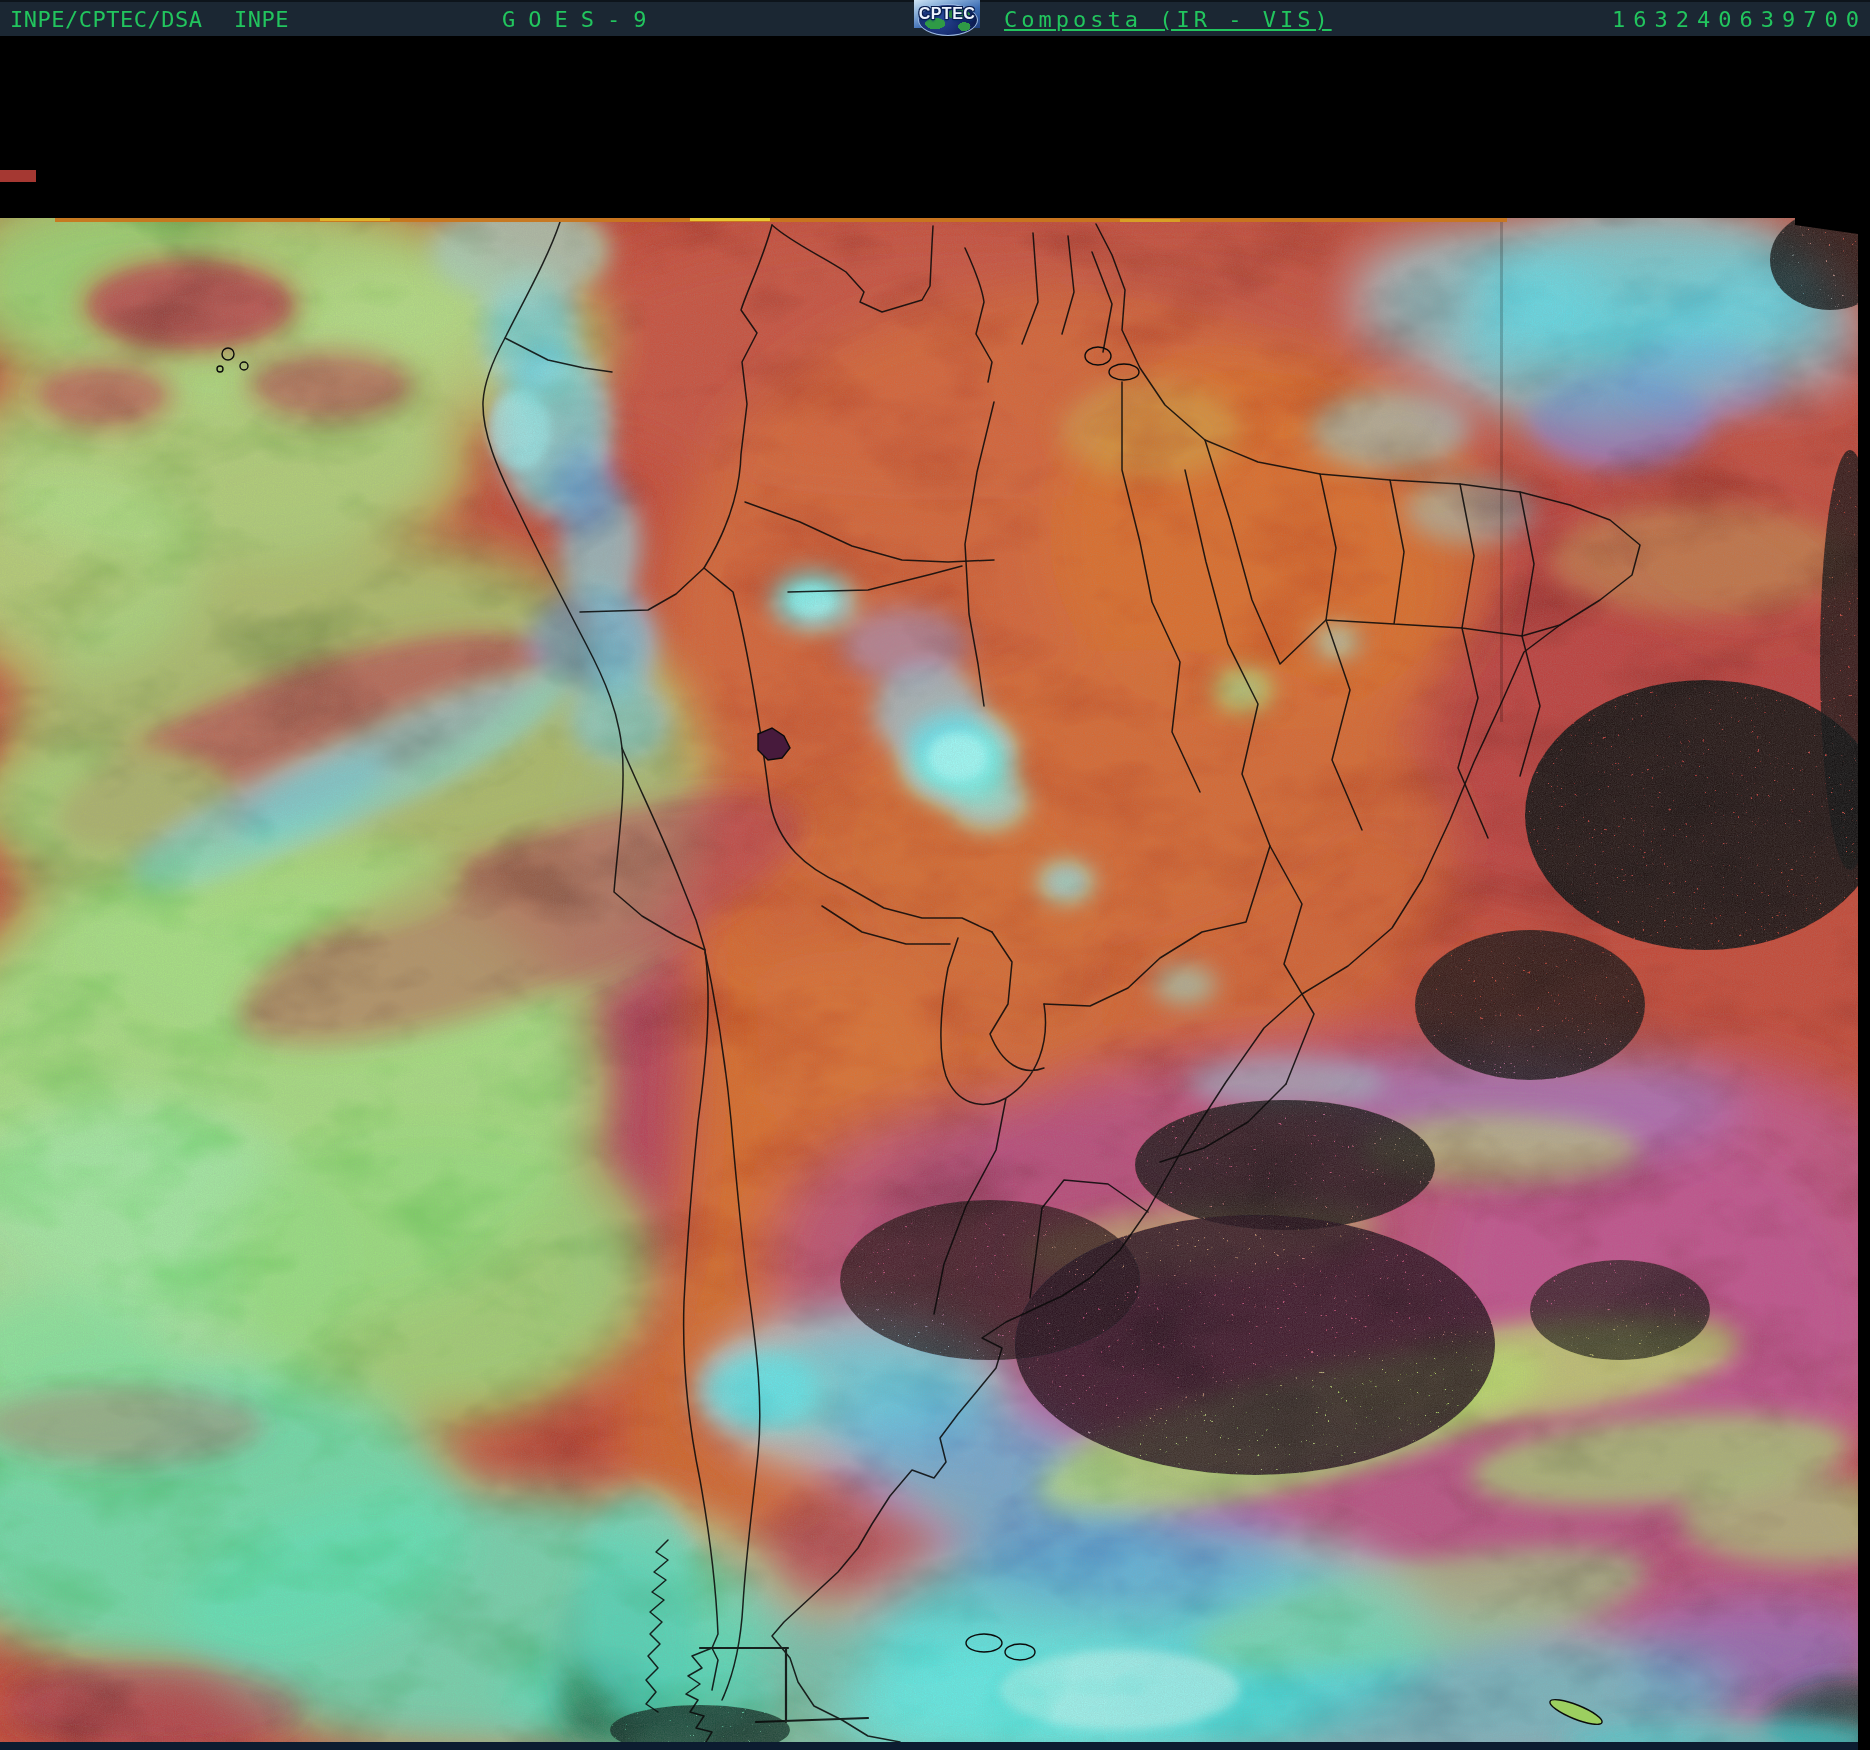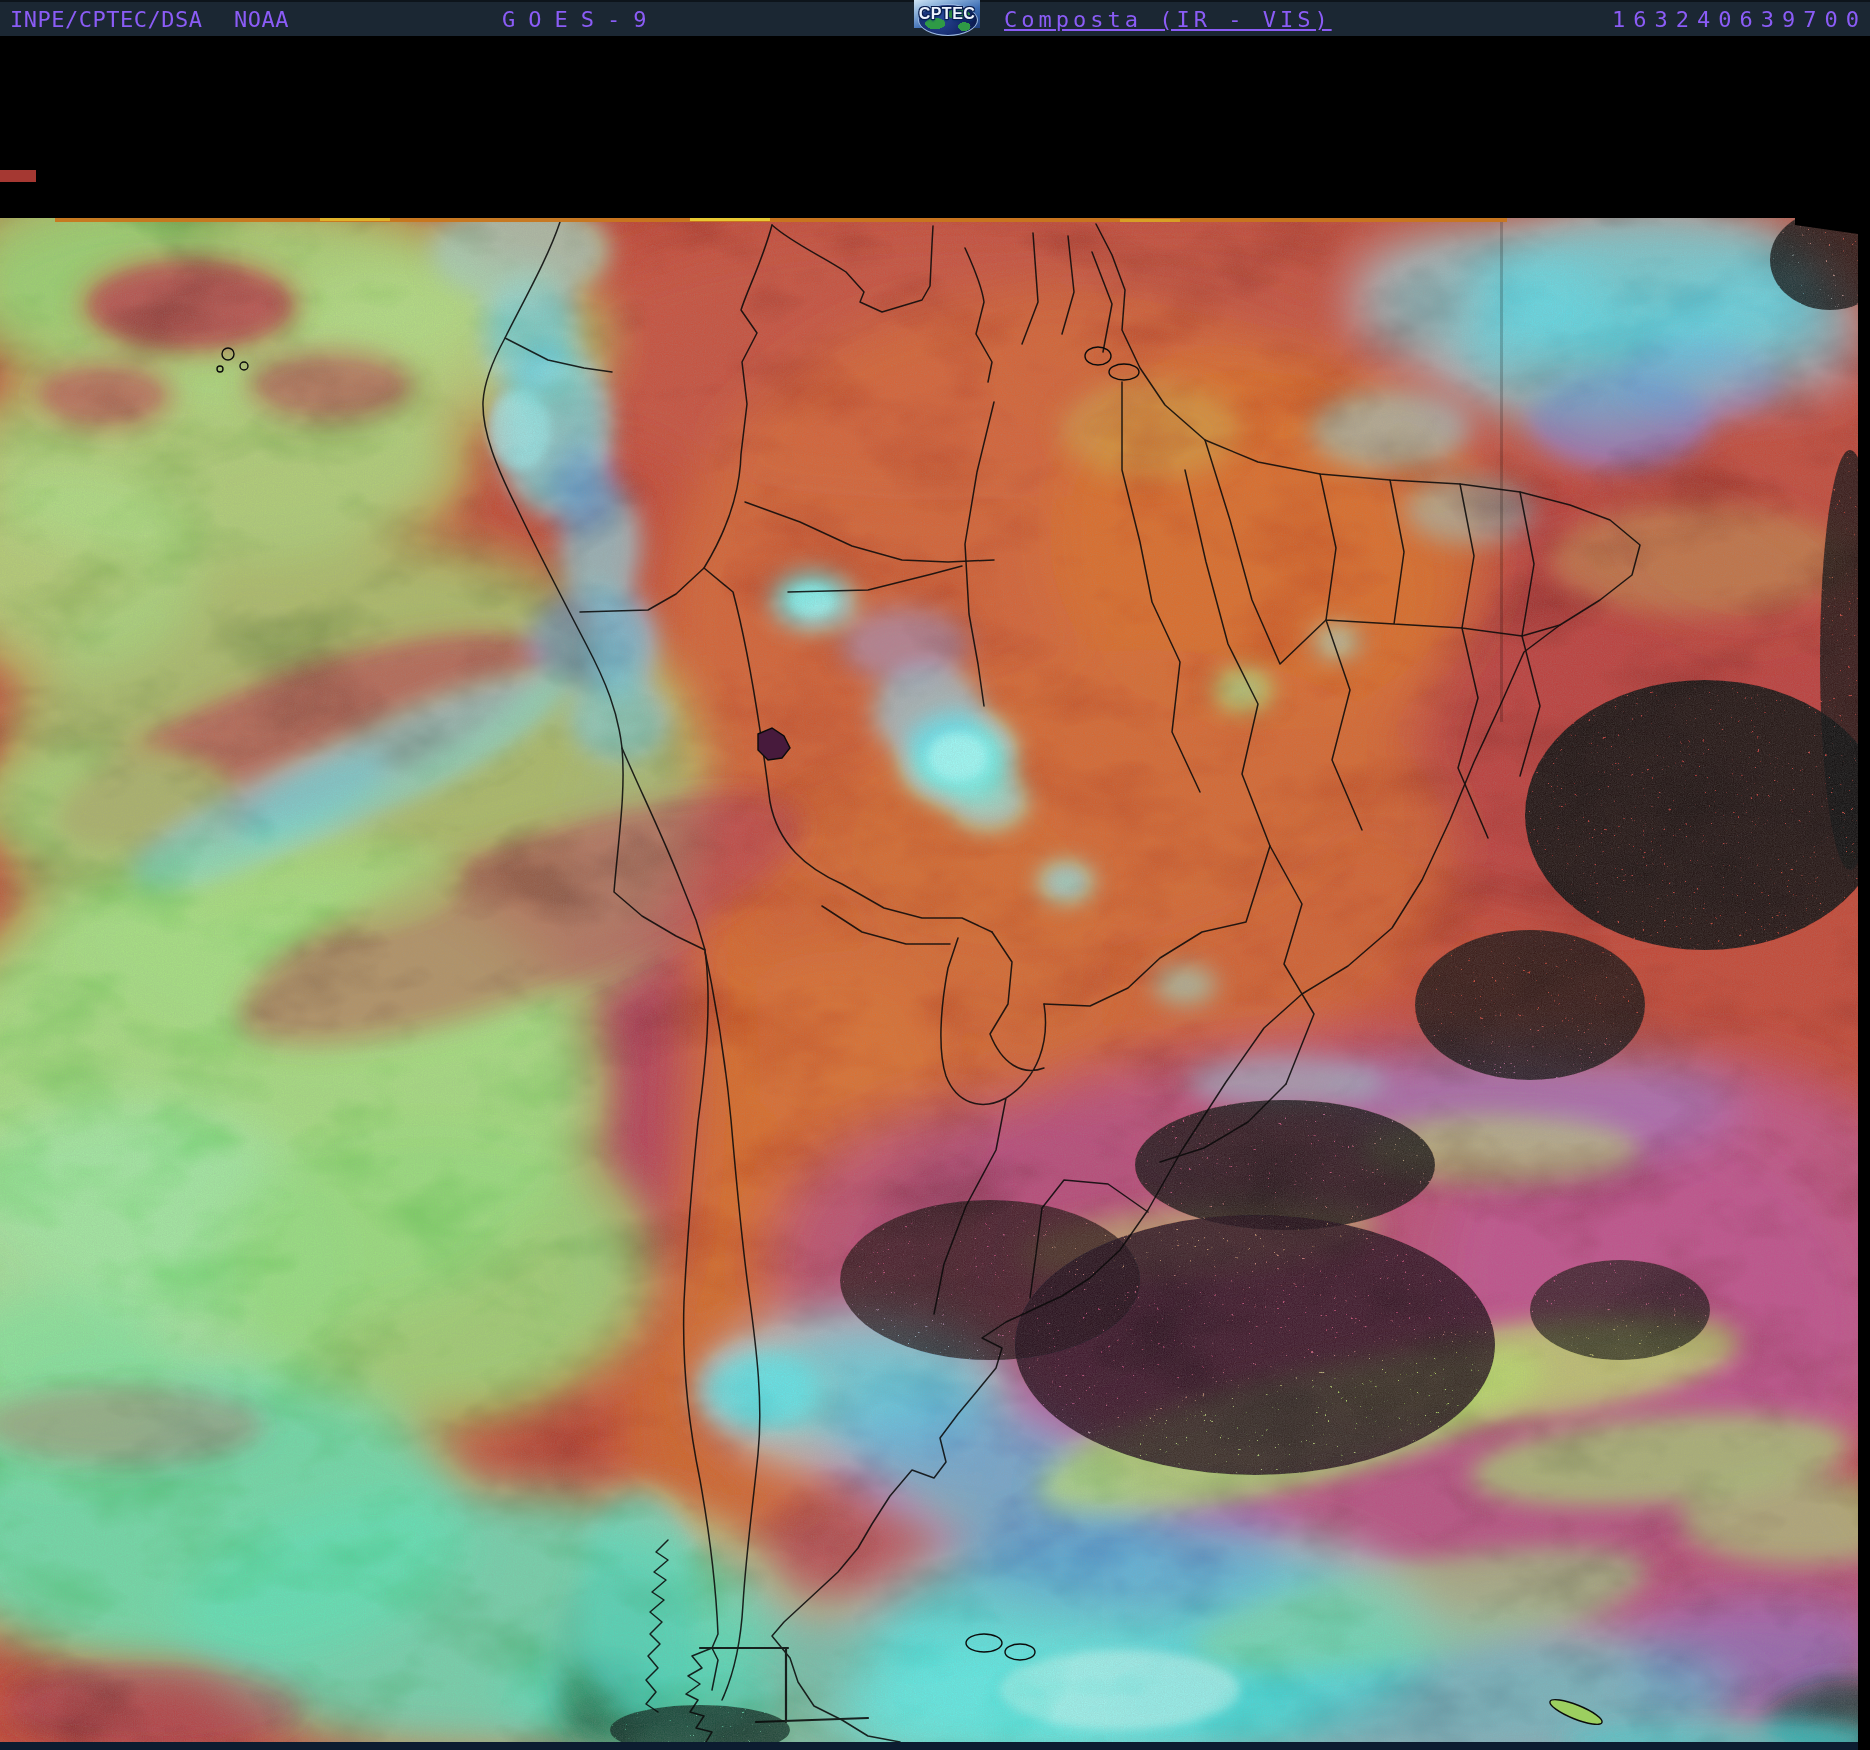--- a/index.html
+++ b/index.html
@@ -7,7 +7,7 @@
         font-family:"DejaVu Sans Mono","Liberation Mono",monospace;}
   .header{position:absolute;left:0;top:0;width:1870px;height:36px;background:#1b2733;
           border-top:2px solid #0d141b;box-sizing:border-box;z-index:5;}
-  .header span{position:absolute;top:5px;font-size:22px;color:#8b5cf6;white-space:pre;}
+  .header span{position:absolute;top:5px;font-size:22px;color:#22c55e;white-space:pre;}
   .h-agency{left:10px;letter-spacing:0.5px;}
   .h-org{left:234px;letter-spacing:0.5px;}
   .h-sat{left:502px;letter-spacing:13px;}

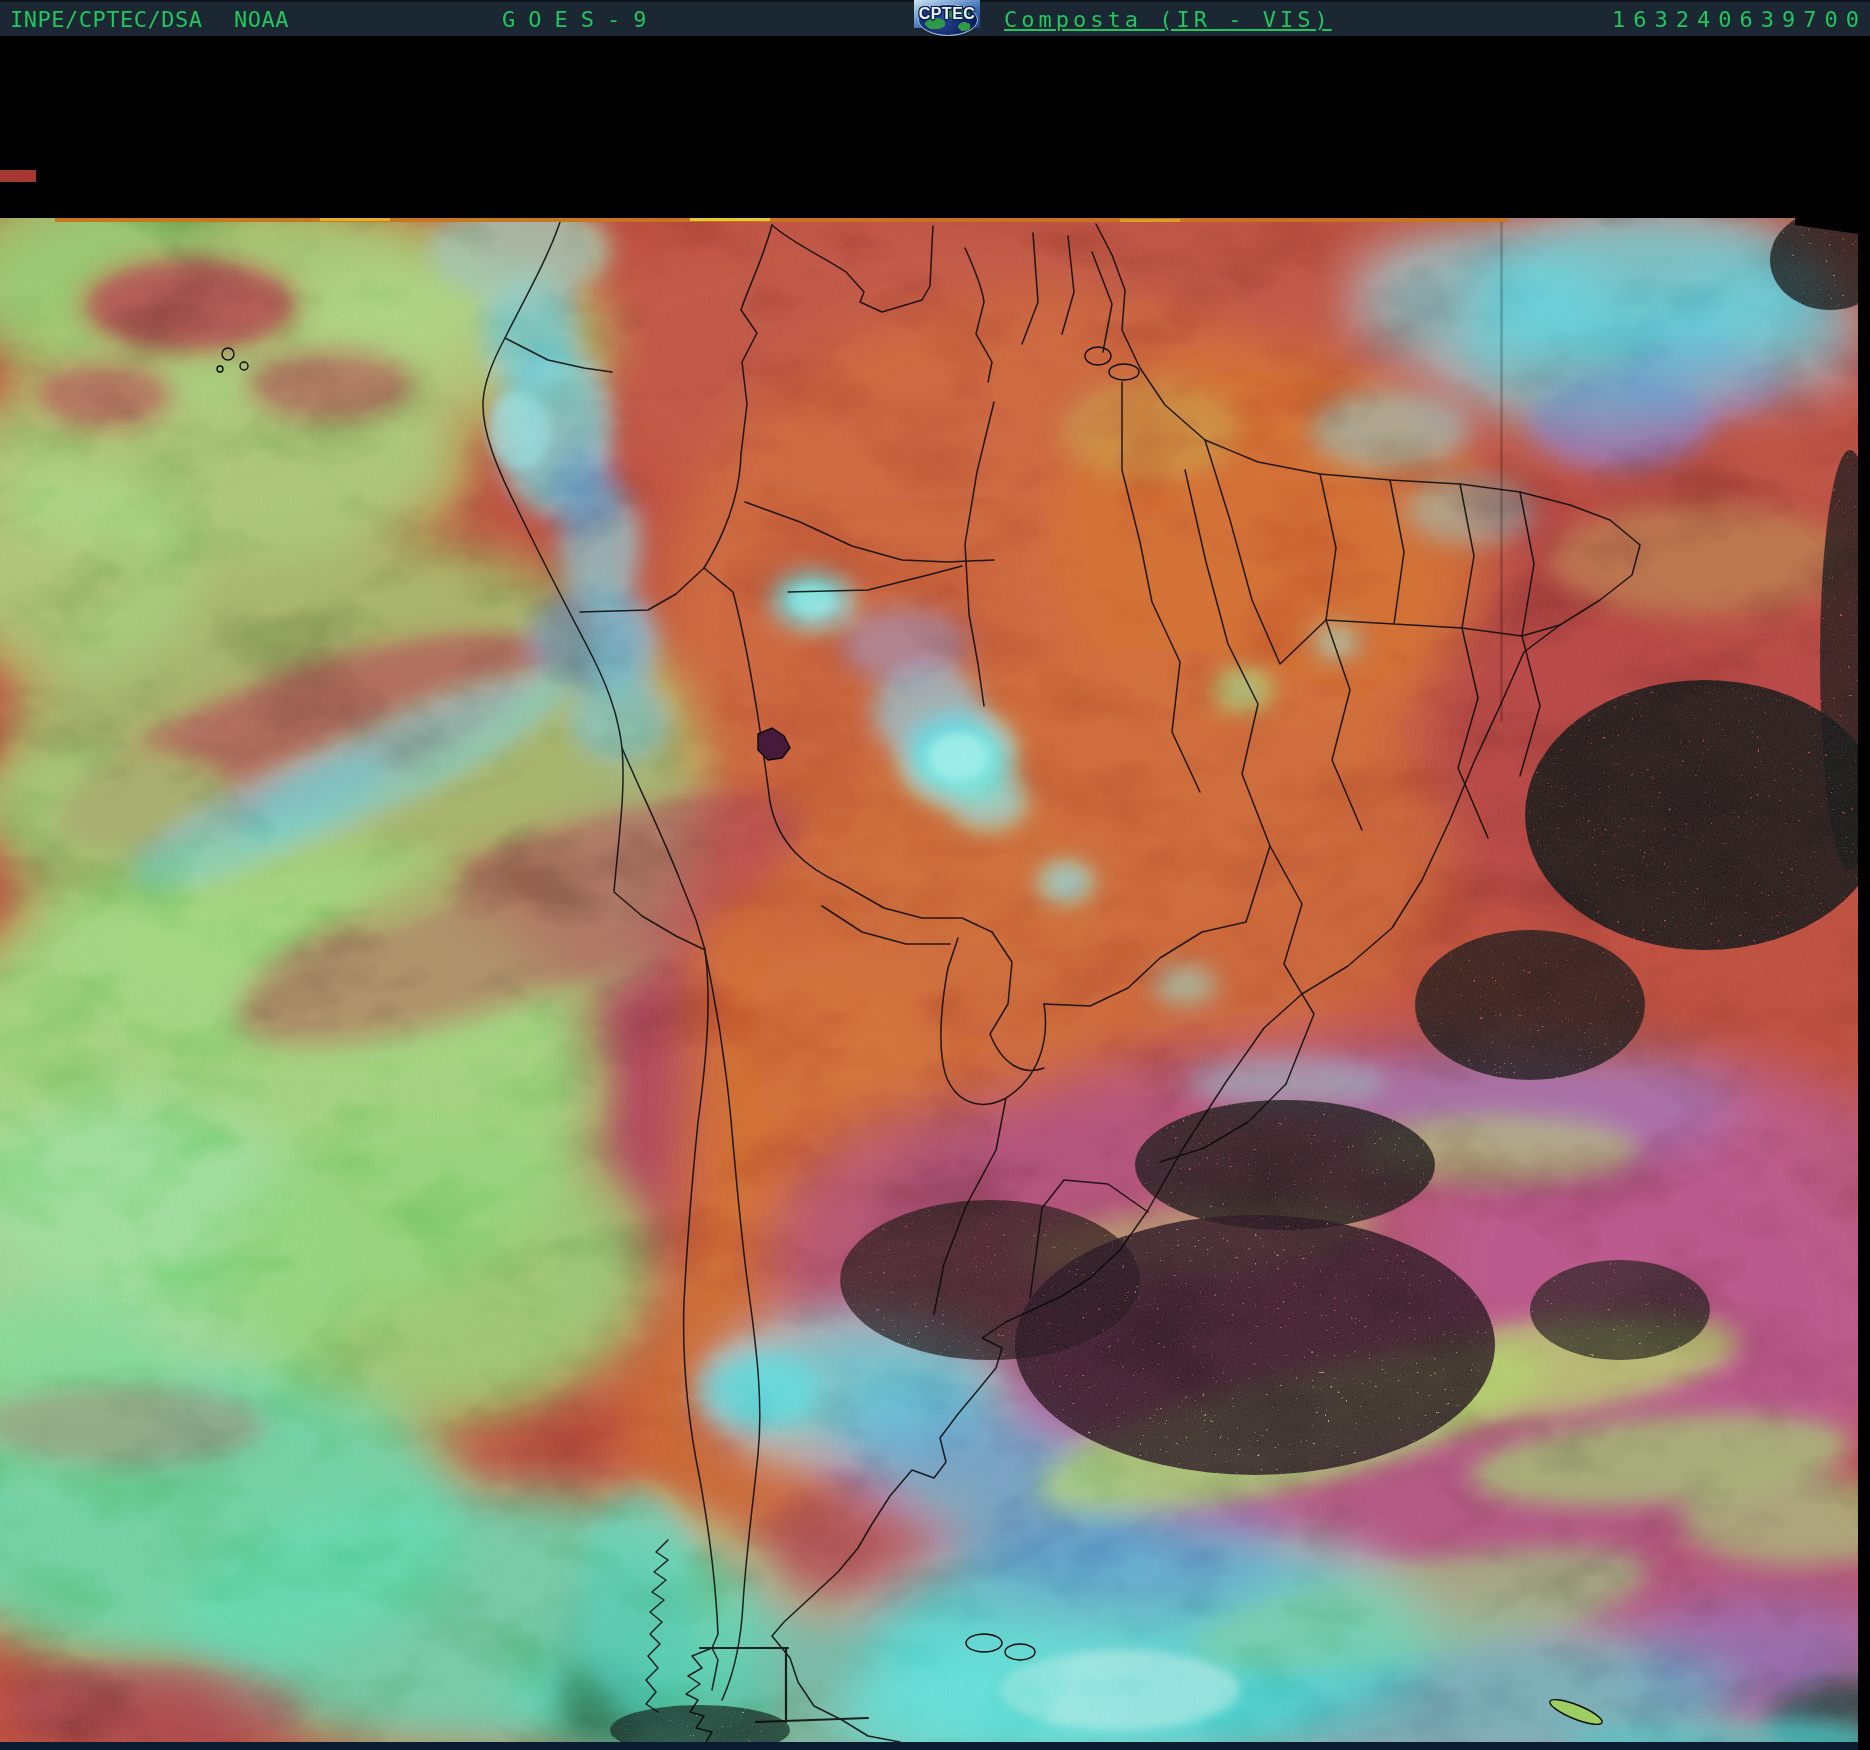--- a/index.html
+++ b/index.html
@@ -38,7 +38,7 @@
 
   <div class="header">
     <span class="h-agency">INPE/CPTEC/DSA</span>
-    <span class="h-org">NOAA</span>
+    <span class="h-org">INPE</span>
     <span class="h-sat">GOES-9</span>
     <span class="h-prod">Composta (IR - VIS)</span>
     <span class="h-time">163240639700</span>

